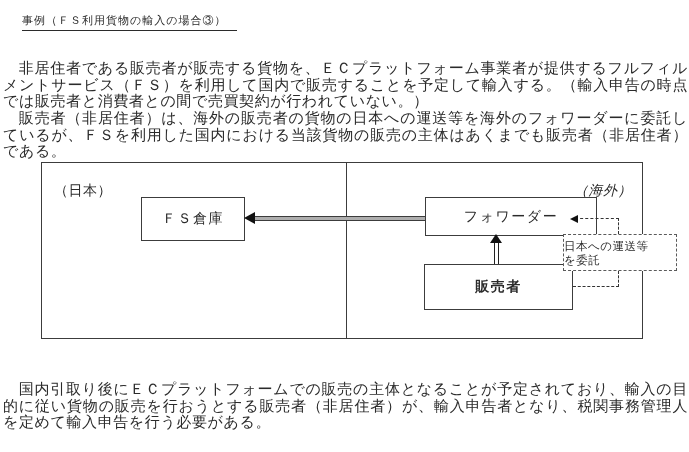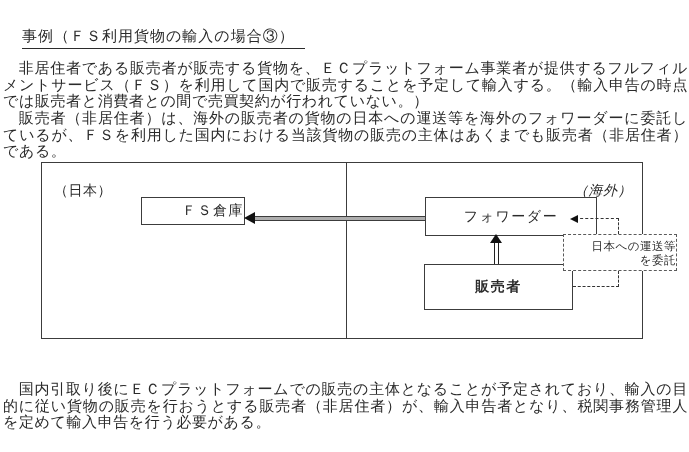--- a/index.html
+++ b/index.html
@@ -15,8 +15,8 @@
   .title {
     position: absolute;
     left: 22px;
-    top: 27px;
-    font-size: 15px;
+    top: 13px;
+    font-size: 11px;
     font-weight: normal;
     letter-spacing: 1px;
     border-bottom: 1.5px solid #2b2b2b;

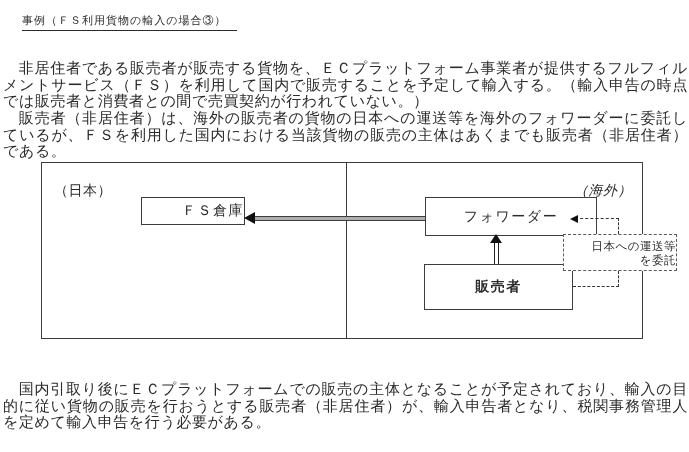--- a/index.html
+++ b/index.html
@@ -76,7 +76,7 @@
     letter-spacing: 1.5px;
     white-space: nowrap;
   }
-  .node-fs-warehouse { left: 99px;  top: 34px;  width: 104px; height: 28px; justify-content: flex-end; }
+  .node-fs-warehouse { left: 99px;  top: 34px;  width: 104px; height: 44px; }
   .node-forwarder    { left: 383px; top: 34px;  width: 172px; height: 39px; }
   .node-seller       { left: 382px; top: 101px; width: 149px; height: 46px; font-weight: bold; }
 

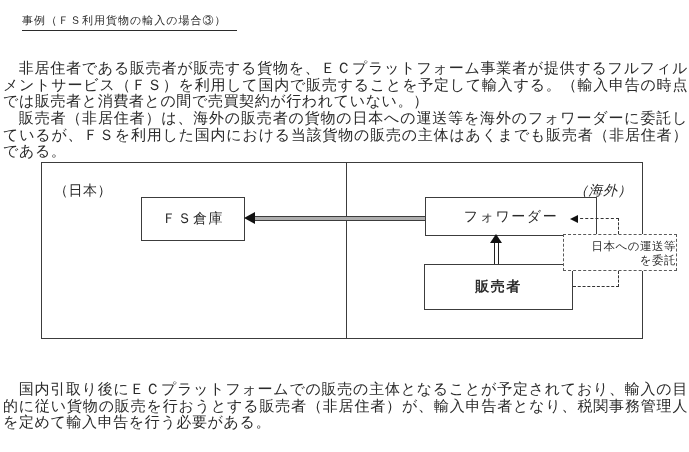--- a/index.html
+++ b/index.html
@@ -124,7 +124,7 @@
     background: #ffffff;
     display: flex;
     flex-direction: column;
-    align-items: flex-end;
+    align-items: flex-start;
     justify-content: center;
     font-size: 11.5px;
     line-height: 14px;

